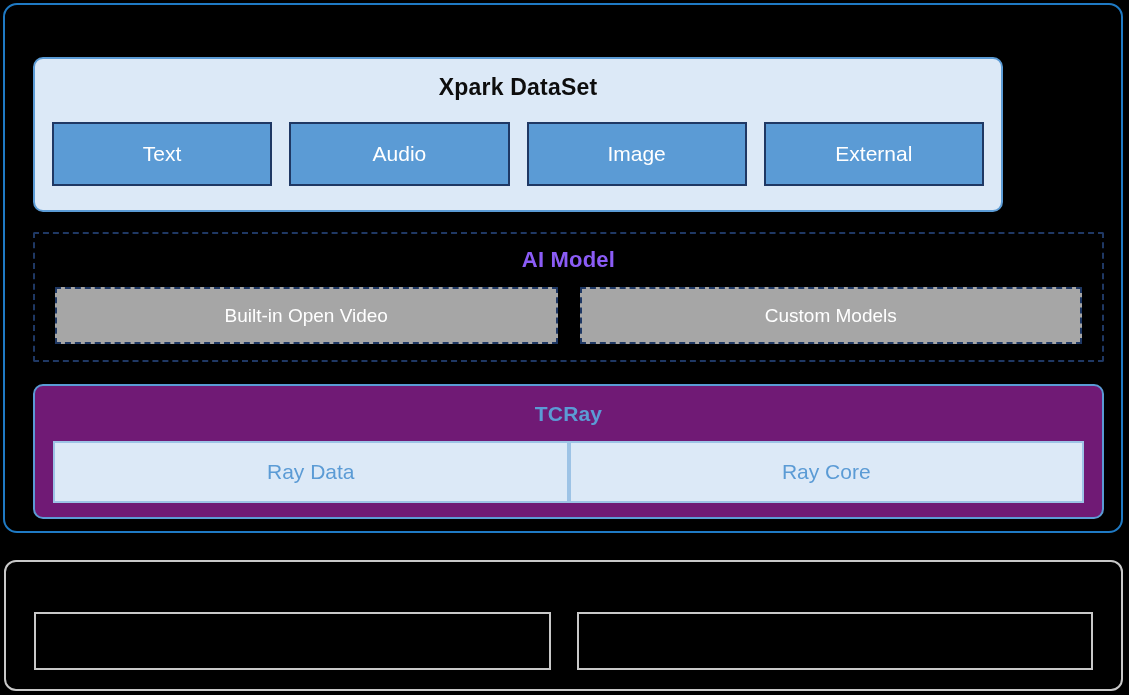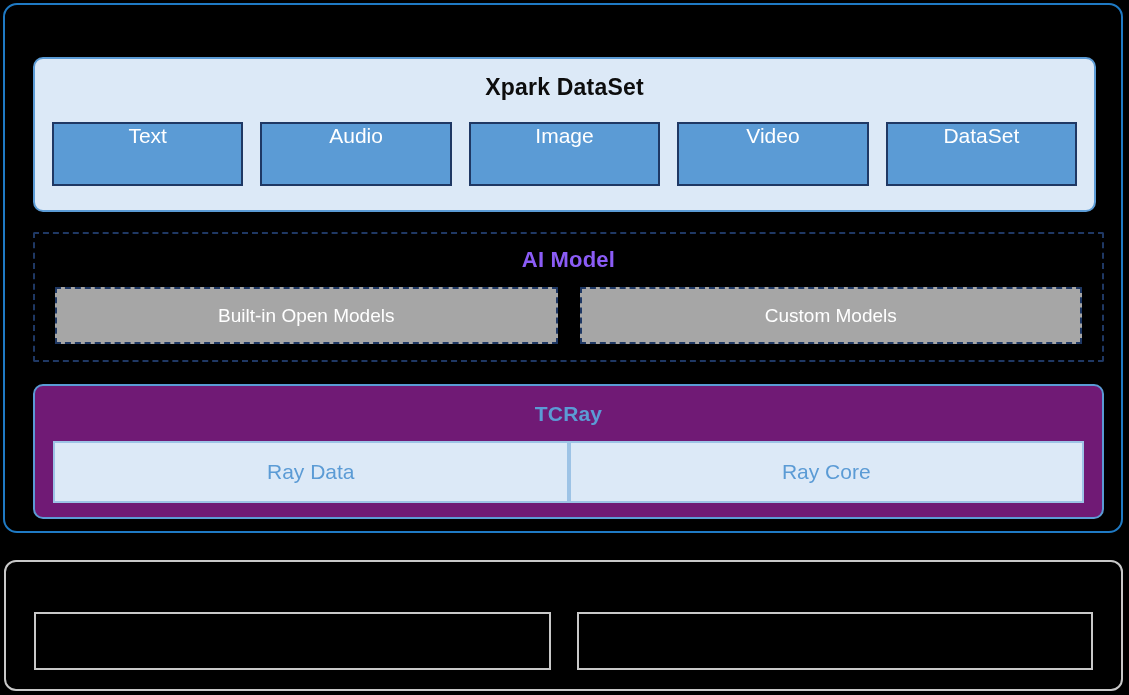--- a/index.html
+++ b/index.html
@@ -48,7 +48,7 @@
   .layer-dataset {
     left: 28px;
     top: 52px;
-    width: 1063px;
+    width: 970px;
     height: 155px;
     background: #dce9f7;
     border: 2px solid #5b9bd5;

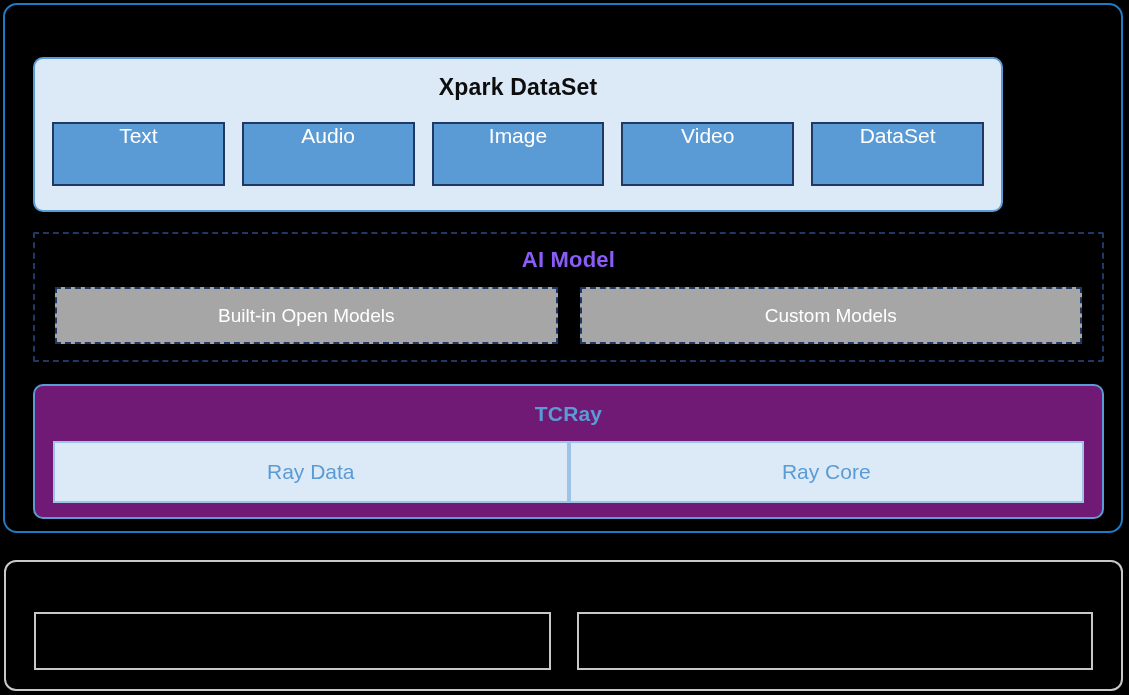--- a/index.html
+++ b/index.html
@@ -74,7 +74,7 @@
     background: #5b9bd5;
     border: 2px solid #1f3864;
     display: flex;
-    align-items: flex-start;
+    align-items: center;
     justify-content: center;
     color: #ffffff;
     font-size: 21px;

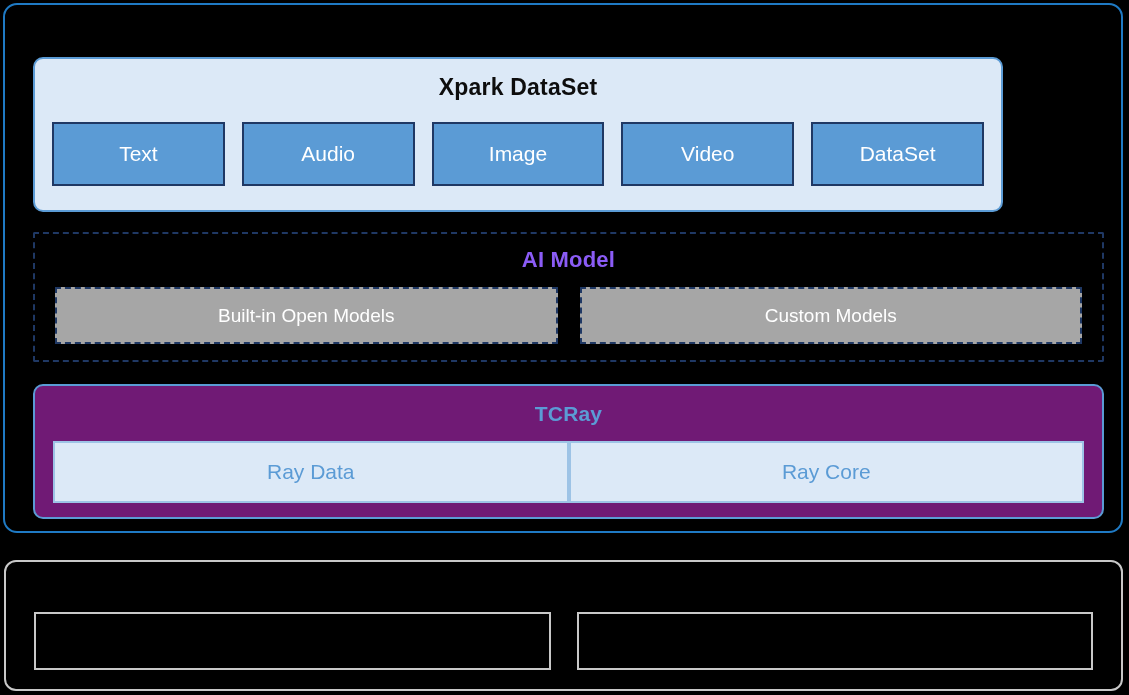--- a/index.html
+++ b/index.html
@@ -212,9 +212,6 @@
         <span>Image</span>
       </div>
       <div class="dataset-chip">
-        <span>Video</span>
-      </div>
-      <div class="dataset-chip">
         <span>DataSet</span>
       </div>
     </div>

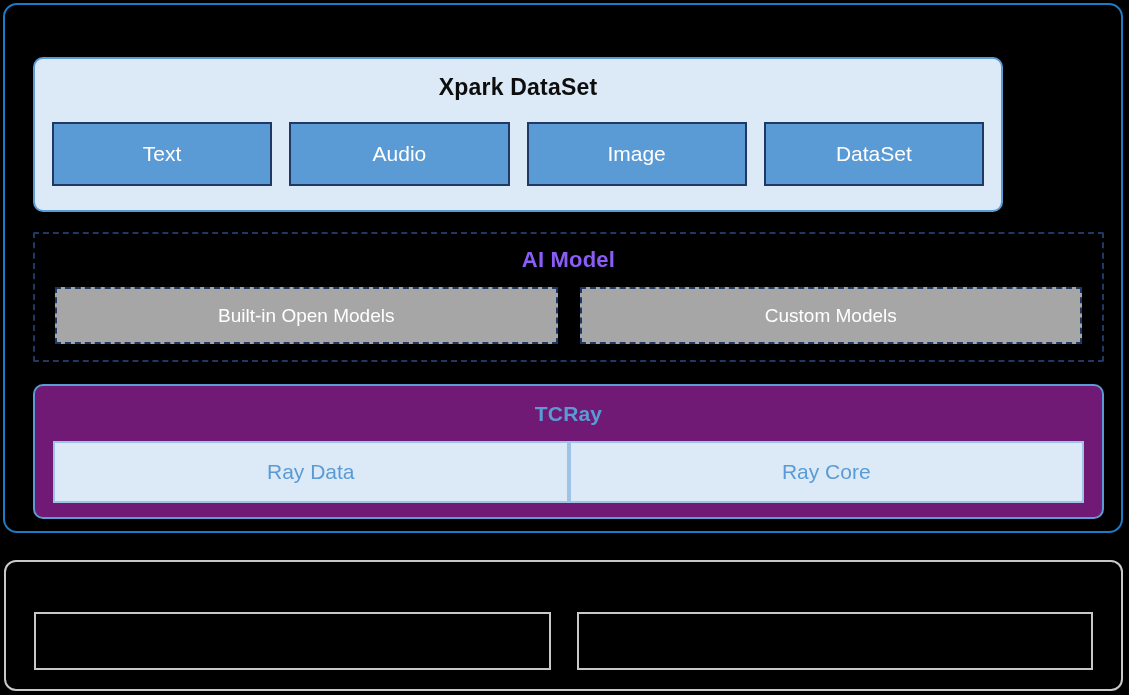--- a/index.html
+++ b/index.html
@@ -212,7 +212,7 @@
         <span>Image</span>
       </div>
       <div class="dataset-chip">
-        <span>DataSet</span>
+        <span>External</span>
       </div>
     </div>
   </div>

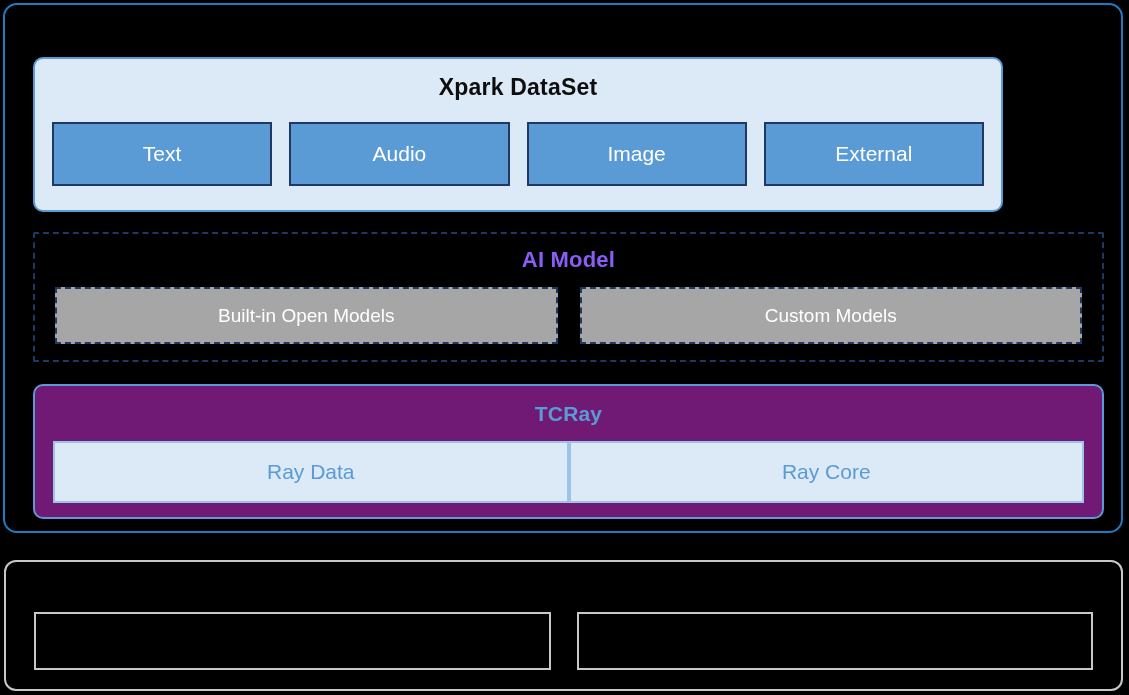--- a/index.html
+++ b/index.html
@@ -221,7 +221,7 @@
     <div class="layer-title">AI Model</div>
     <div class="aimodel-row">
       <div class="aimodel-chip">
-        <span>Built-in Open Models</span>
+        <span>Built-in Open Video</span>
       </div>
       <div class="aimodel-chip">
         <span>Custom Models</span>

